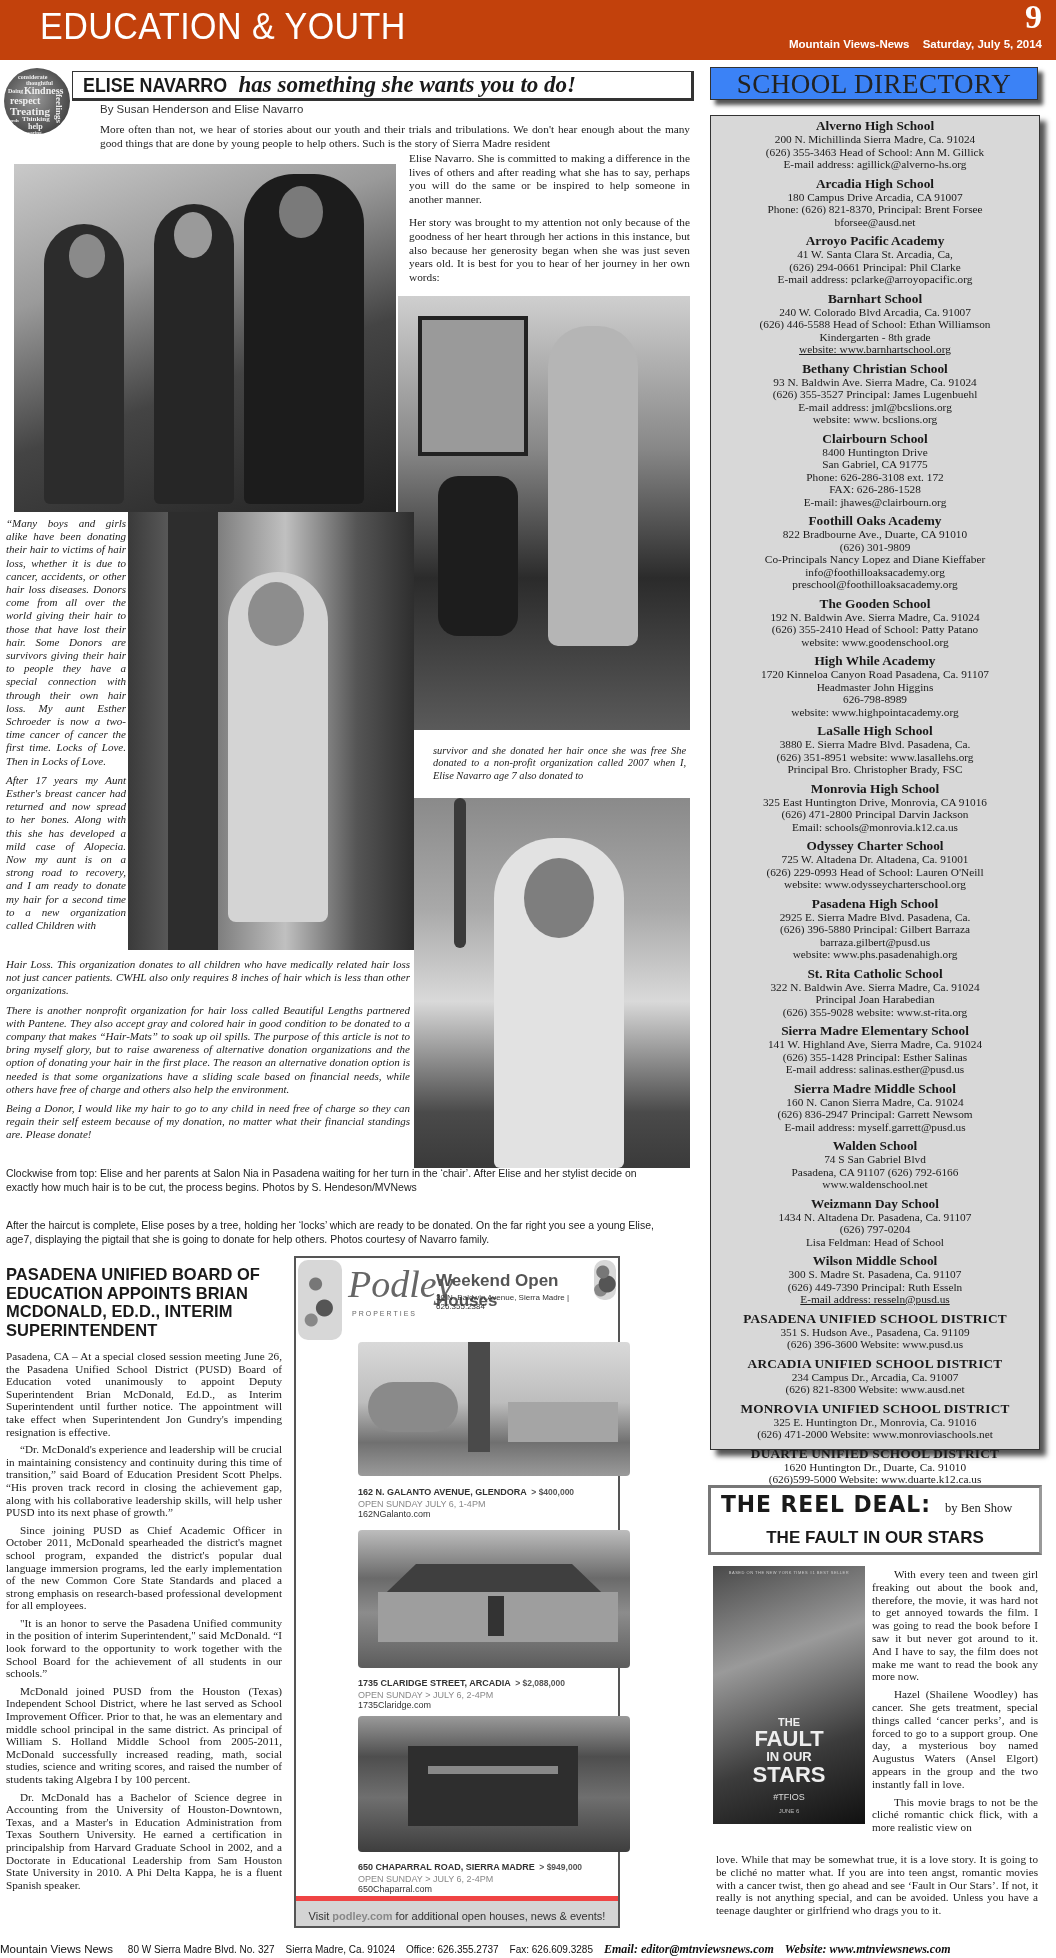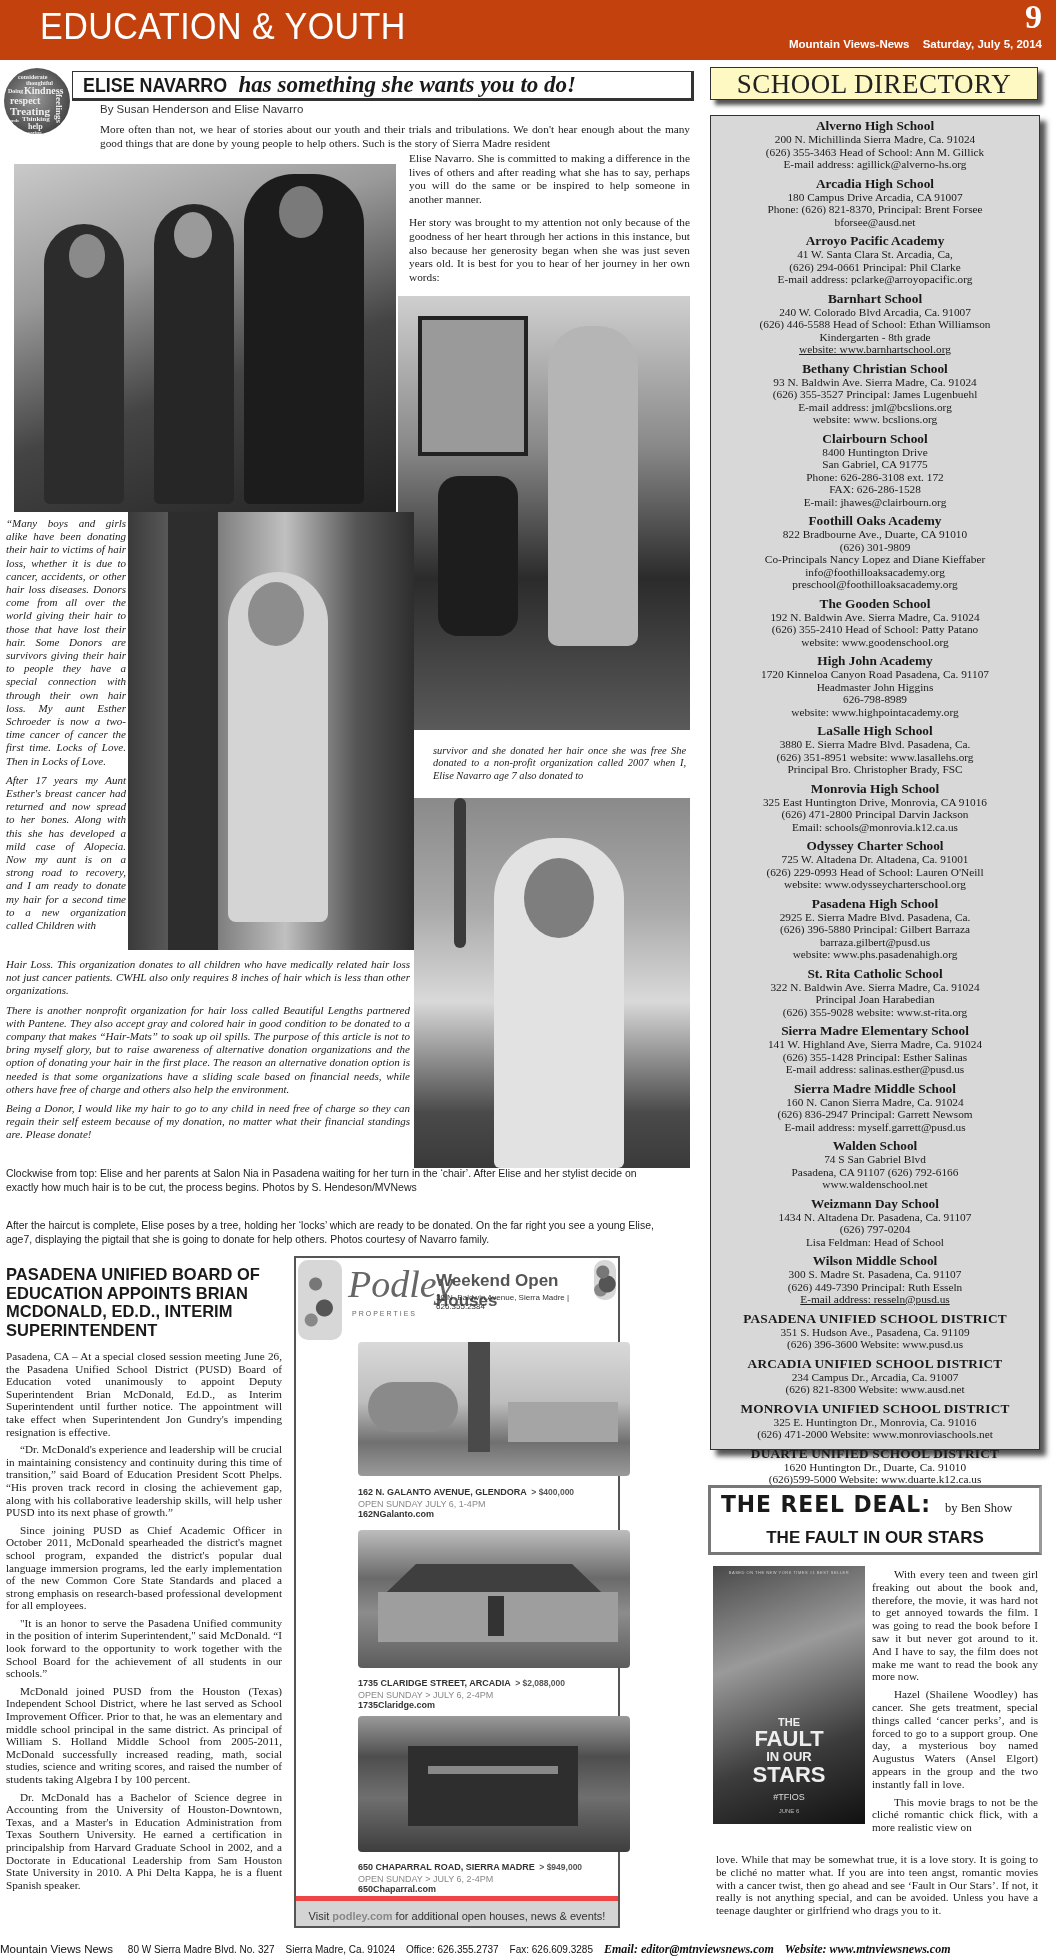--- a/index.html
+++ b/index.html
@@ -66,7 +66,7 @@
   .ad-footer .podley-link { color: #888; font-weight: bold; }
 
   
-  .dir-title { position: absolute; left: 710px; top: 67px; width: 328px; height: 33px; background: #fef9c3; border: 1.5px solid #333; box-shadow: 5px 5px 4px #555; font-family: "Liberation Serif", serif; font-size: 27px; text-align: center; line-height: 32px; color: #222; letter-spacing: 0.5px; }
+  .dir-title { position: absolute; left: 710px; top: 67px; width: 328px; height: 33px; background: #3b82f6; border: 1.5px solid #333; box-shadow: 5px 5px 4px #555; font-family: "Liberation Serif", serif; font-size: 27px; text-align: center; line-height: 32px; color: #222; letter-spacing: 0.5px; }
   .dir-box { position: absolute; left: 710px; top: 115px; width: 330px; height: 1335px; background: #d8d8d8; border: 1.5px solid #333; box-shadow: 6px 6px 5px #555; text-align: center; padding-top: 3px; }
   .school { margin-bottom: 6px; }
   .school .s-name { font-weight: bold; font-size: 13.3px; line-height: 14px; }

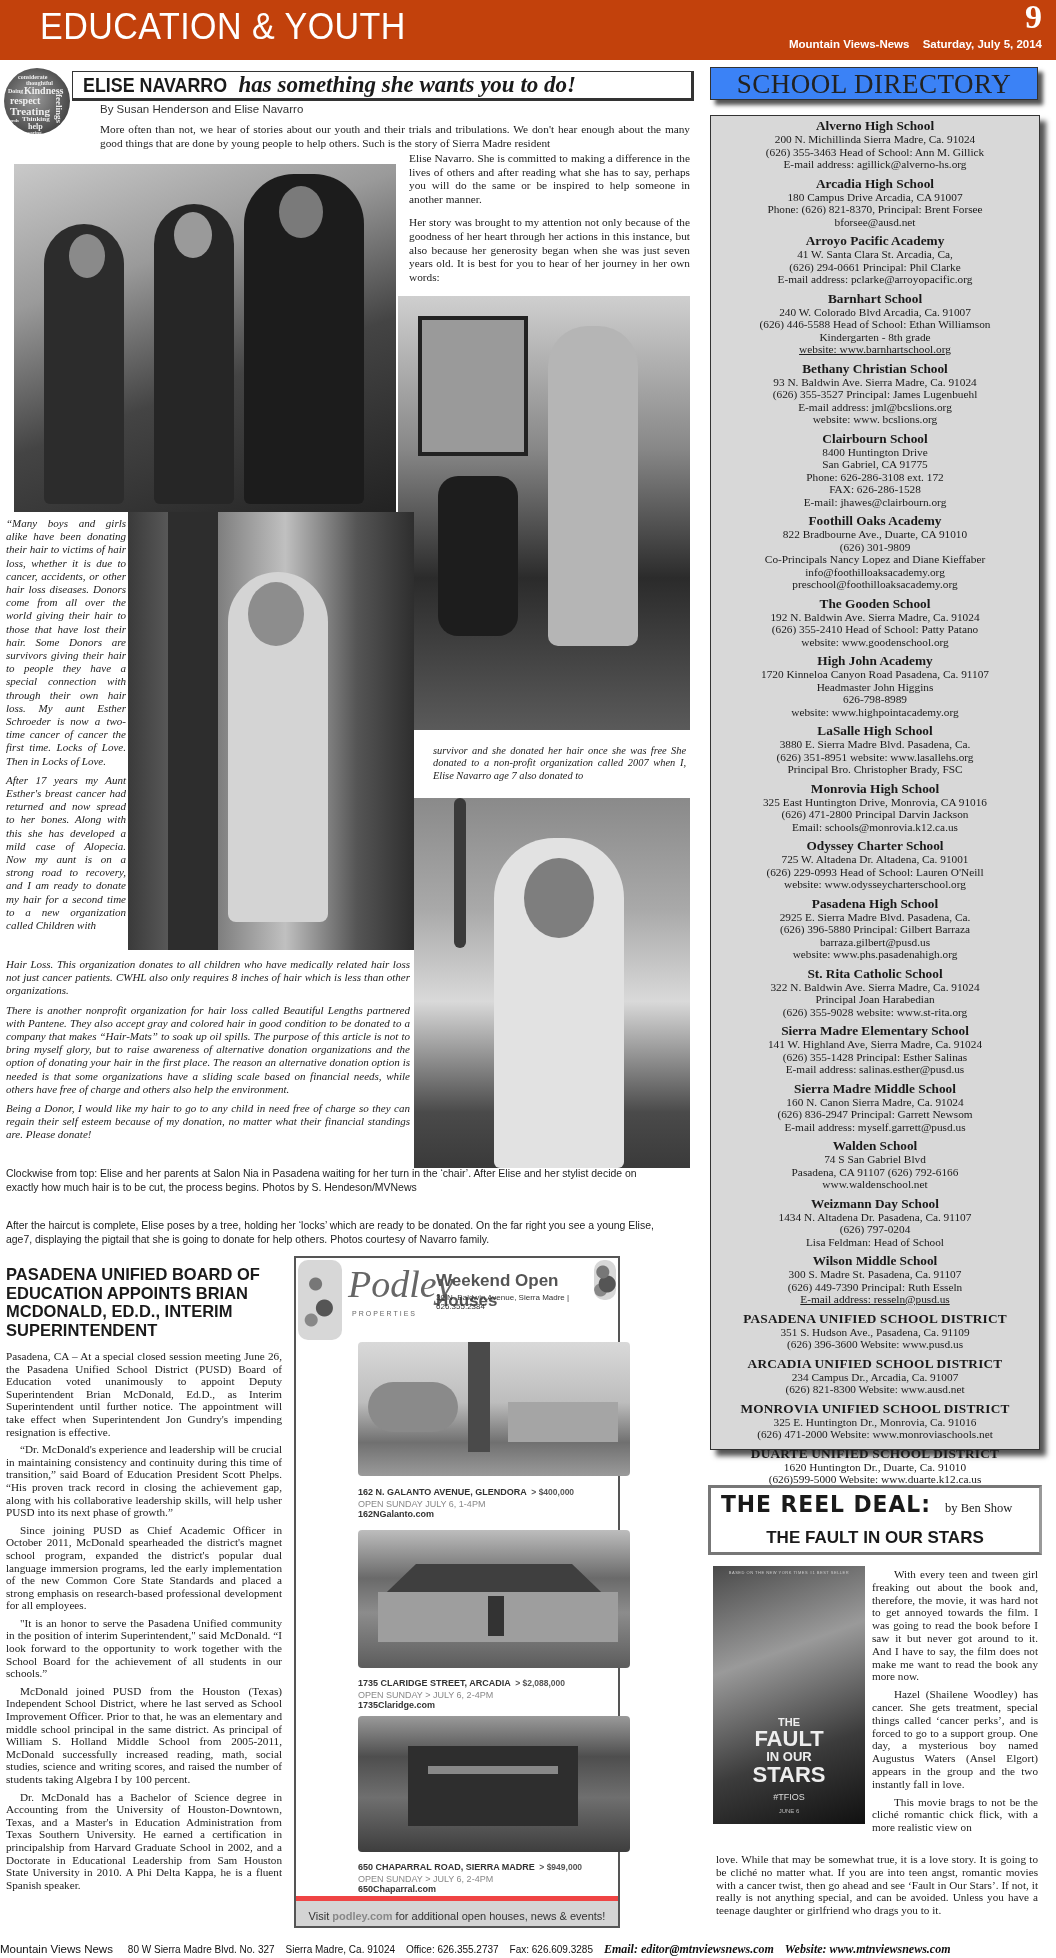--- a/index.html
+++ b/index.html
@@ -281,7 +281,7 @@
       <div class="s-line">website: www.goodenschool.org</div>
     </div>
     <div class="school">
-      <div class="s-name">High John Academy</div>
+      <div class="s-name">High While Academy</div>
       <div class="s-line">1720 Kinneloa Canyon Road  Pasadena, Ca.  91107</div>
       <div class="s-line">Headmaster John Higgins</div>
       <div class="s-line">626-798-8989</div>

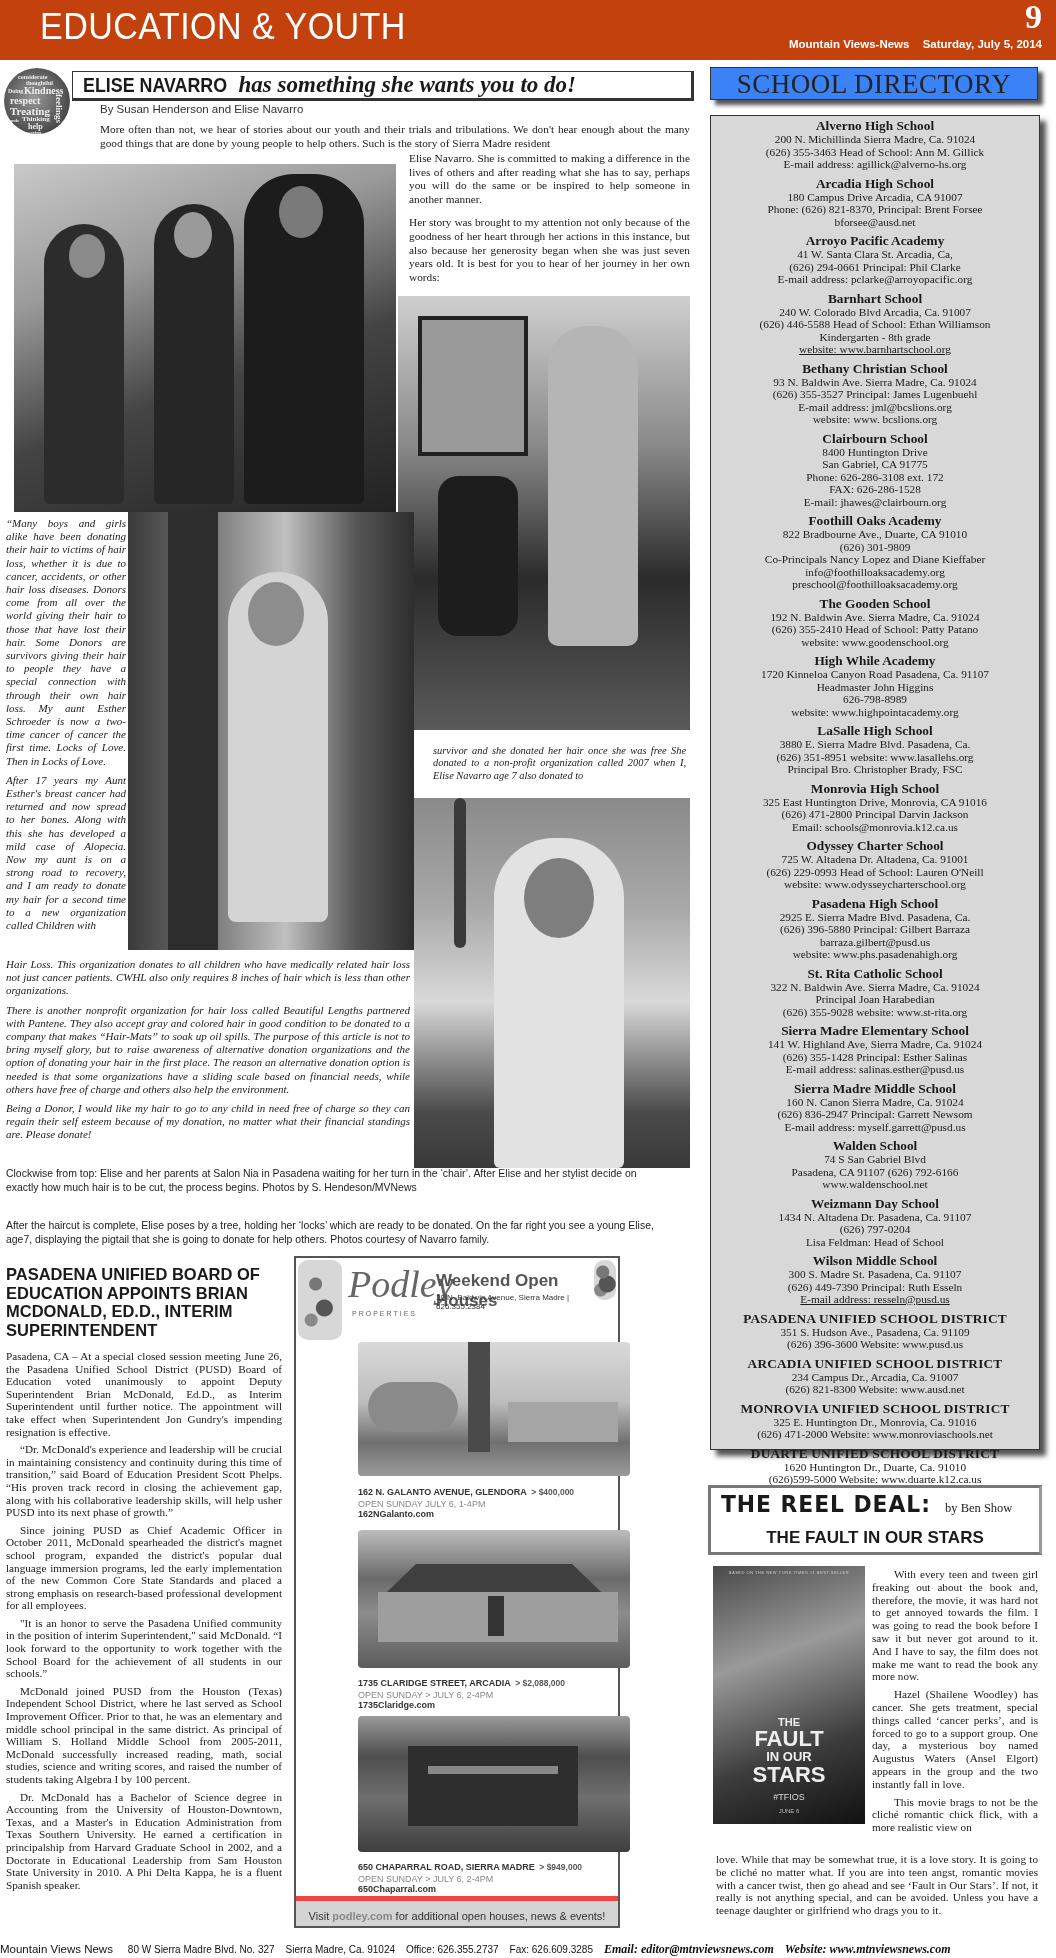--- a/index.html
+++ b/index.html
@@ -61,7 +61,7 @@
   .listing .l-addr { font-size: 9px; font-weight: bold; color: #333; }
   .listing .l-price { font-size: 8.5px; font-weight: bold; color: #555; }
   .listing .l-open { font-size: 9px; color: #888; }
-  .listing .l-url { font-size: 9px; font-weight: bold; color: #333; }
+  .listing .l-url { font-size: 9px; font-weight: normal; color: #333; }
   .ad-footer { position: absolute; left: 0; bottom: 0; width: 100%; height: 30px; background: #d4d4d4; border-top: 5px solid #ef4444; font-family: "Liberation Sans", sans-serif; font-size: 11px; text-align: center; line-height: 30px; color: #333; }
   .ad-footer .podley-link { color: #888; font-weight: bold; }
 

